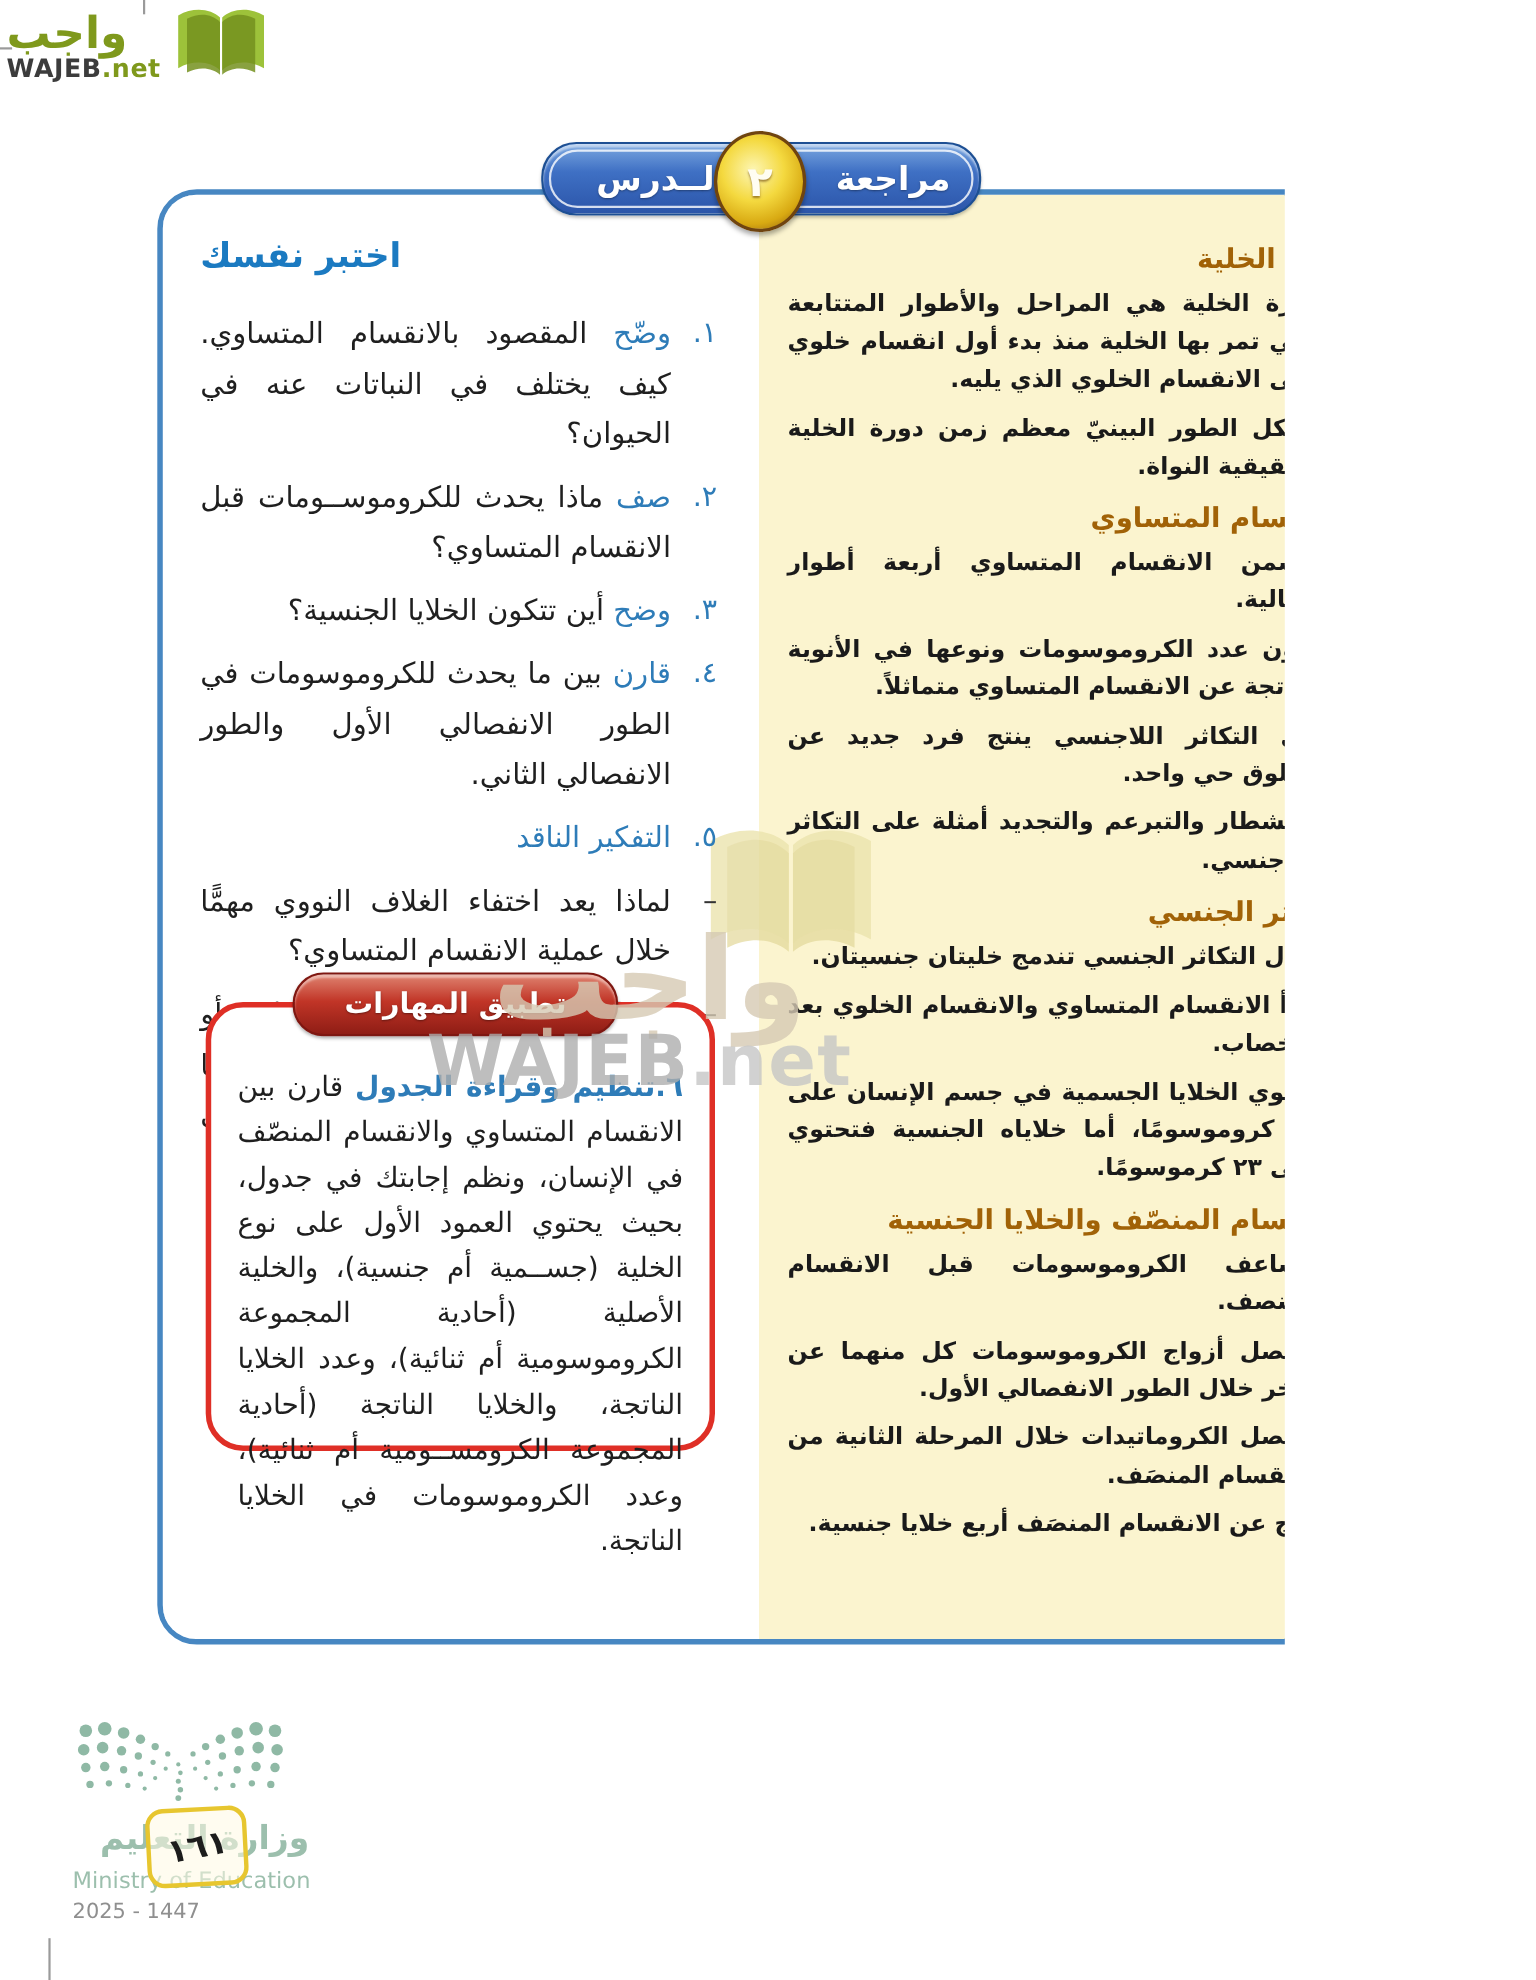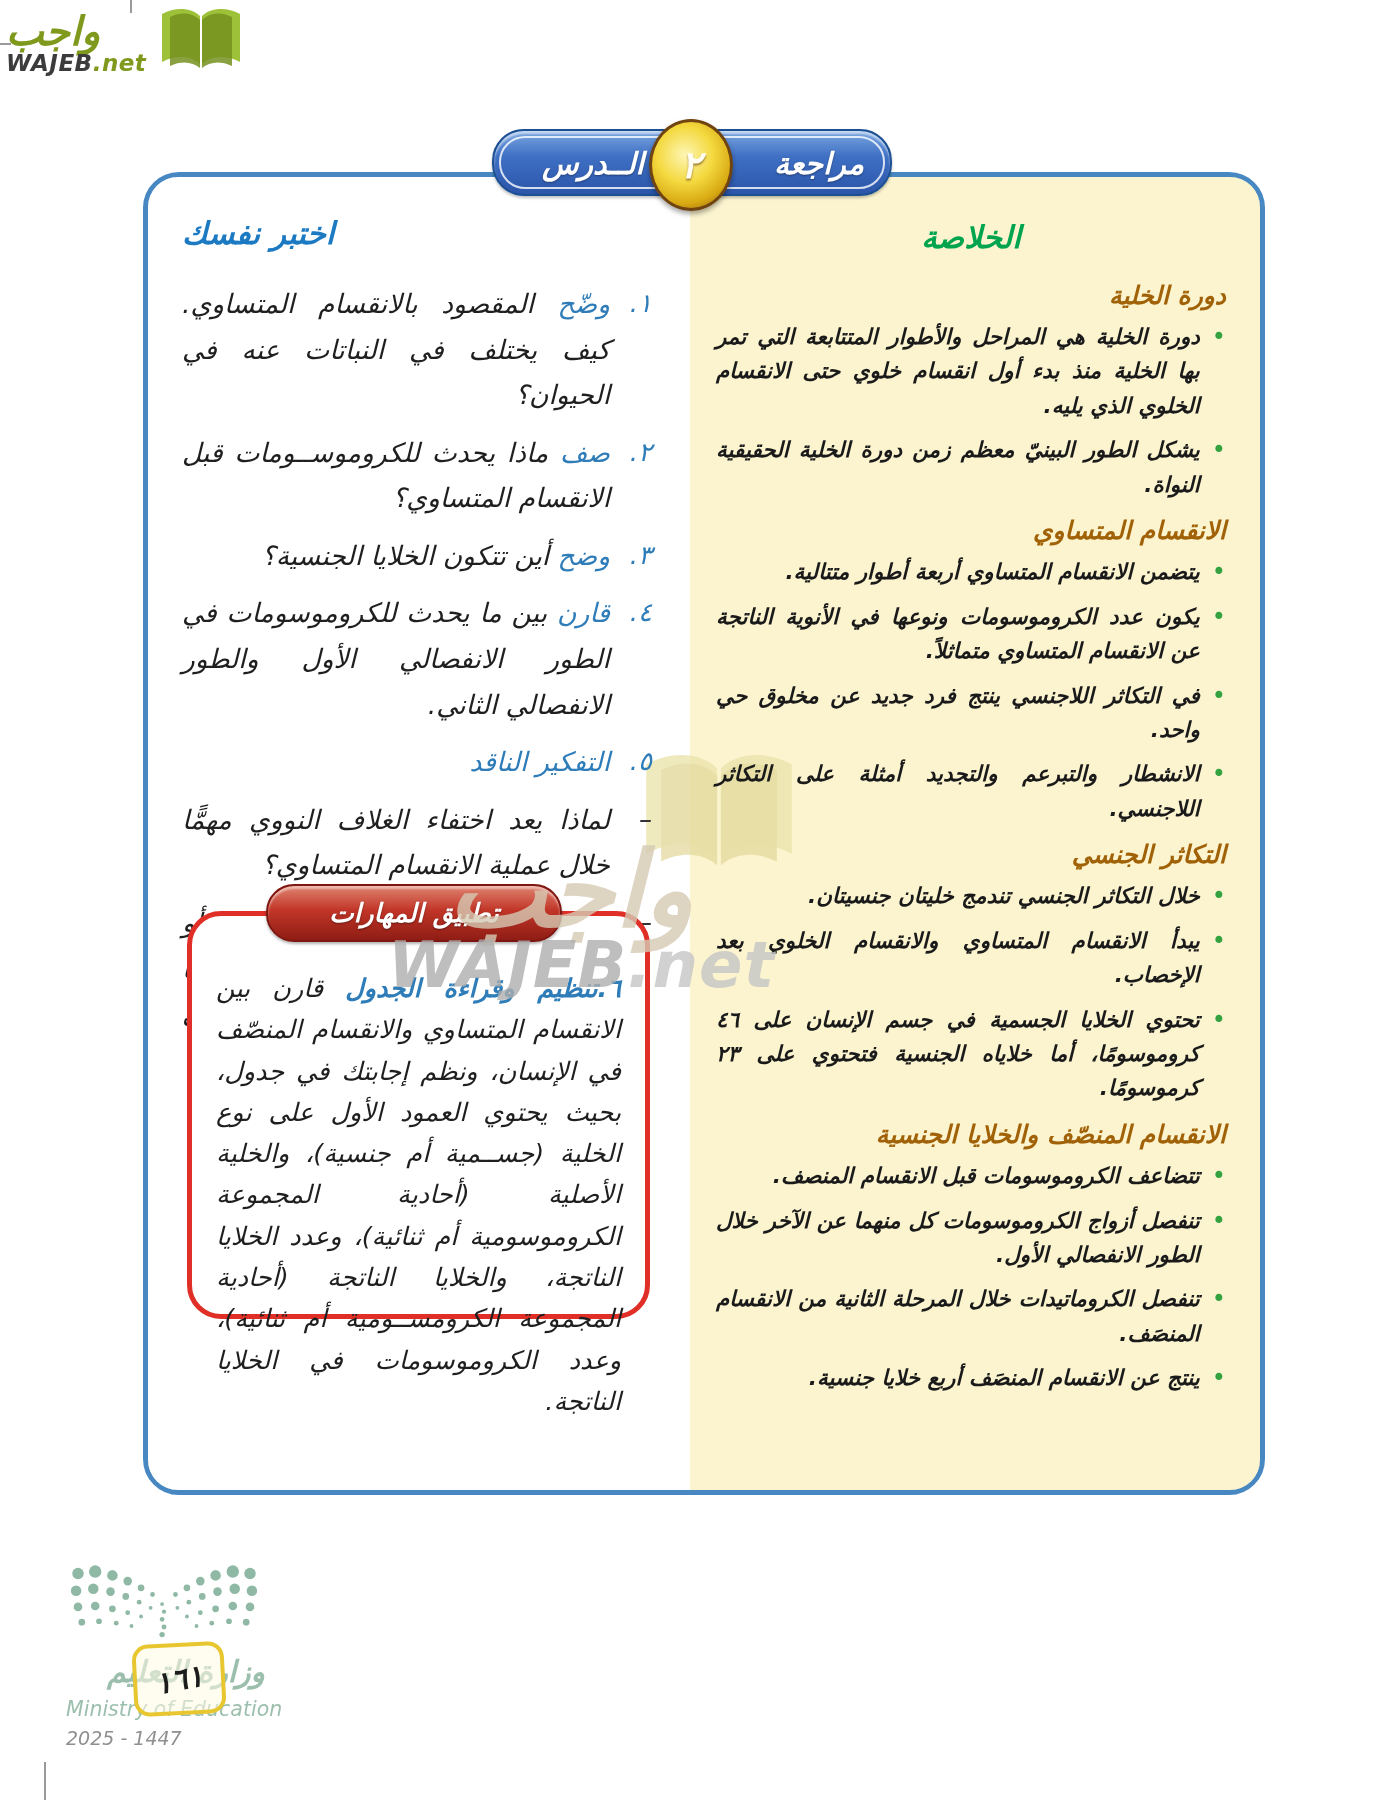--- a/index.html
+++ b/index.html
@@ -4,7 +4,7 @@
 <style>
   html,body{margin:0;padding:0;background:#ffffff;}
   body{font-family:"DejaVu Sans",sans-serif;}
-  .page{position:relative;width:1396px;height:1800px;background:#fff;overflow:hidden;font-style:italic;}
+  .page{position:relative;width:1168px;height:1800px;background:#fff;overflow:hidden;}
 
   
   .crop{position:absolute;background:#9a9a9a;}

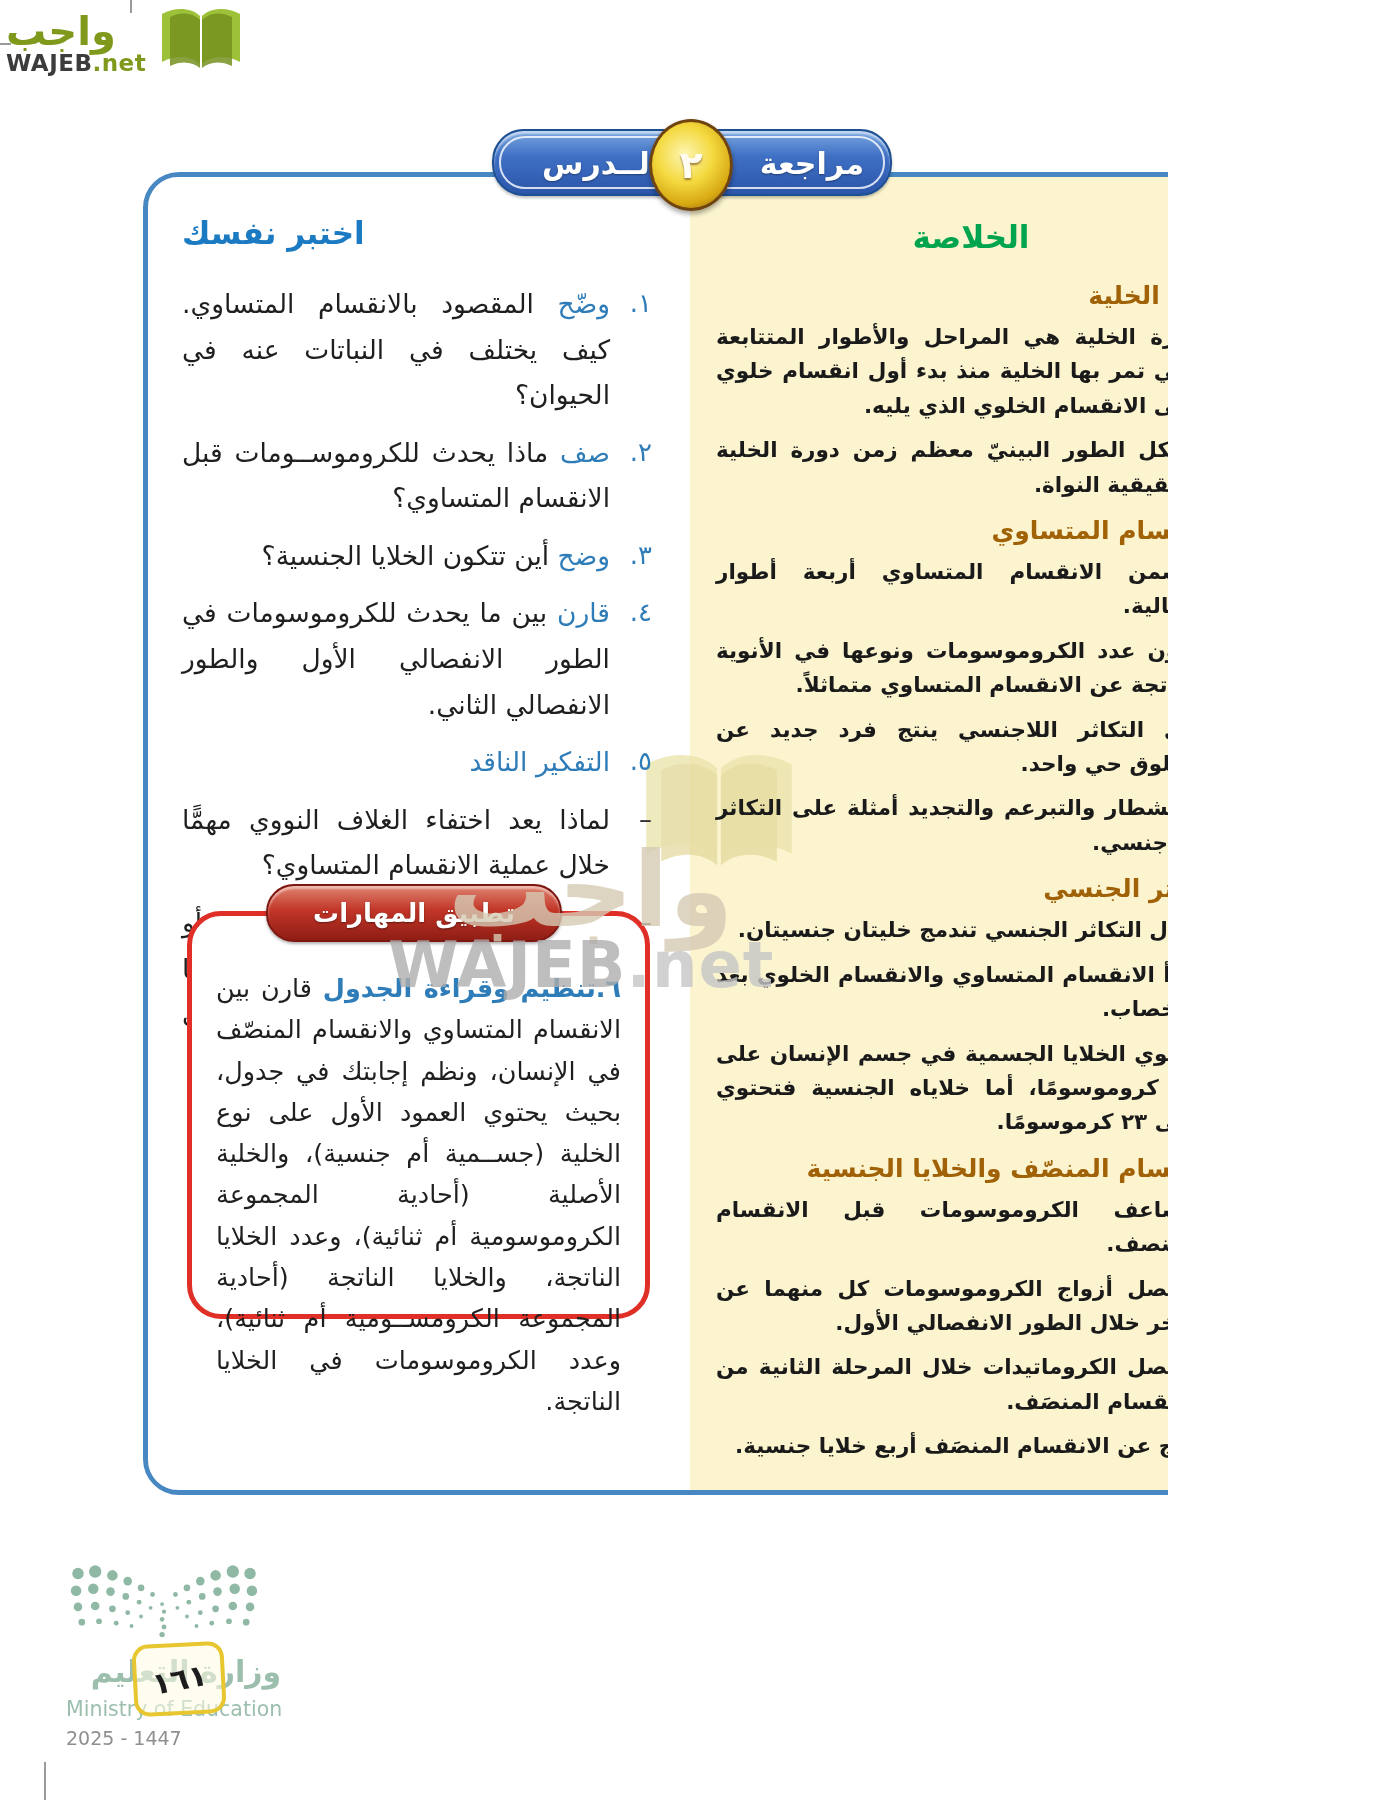--- a/index.html
+++ b/index.html
@@ -122,7 +122,6 @@
           </svg>
         </span>
         <div class="summary-content">
-          <div class="summary-title">الخلاصة</div>
           <div id="summary-sections">
               <div class="summary-heading">دورة الخلية</div>
               <div class="bullet">

